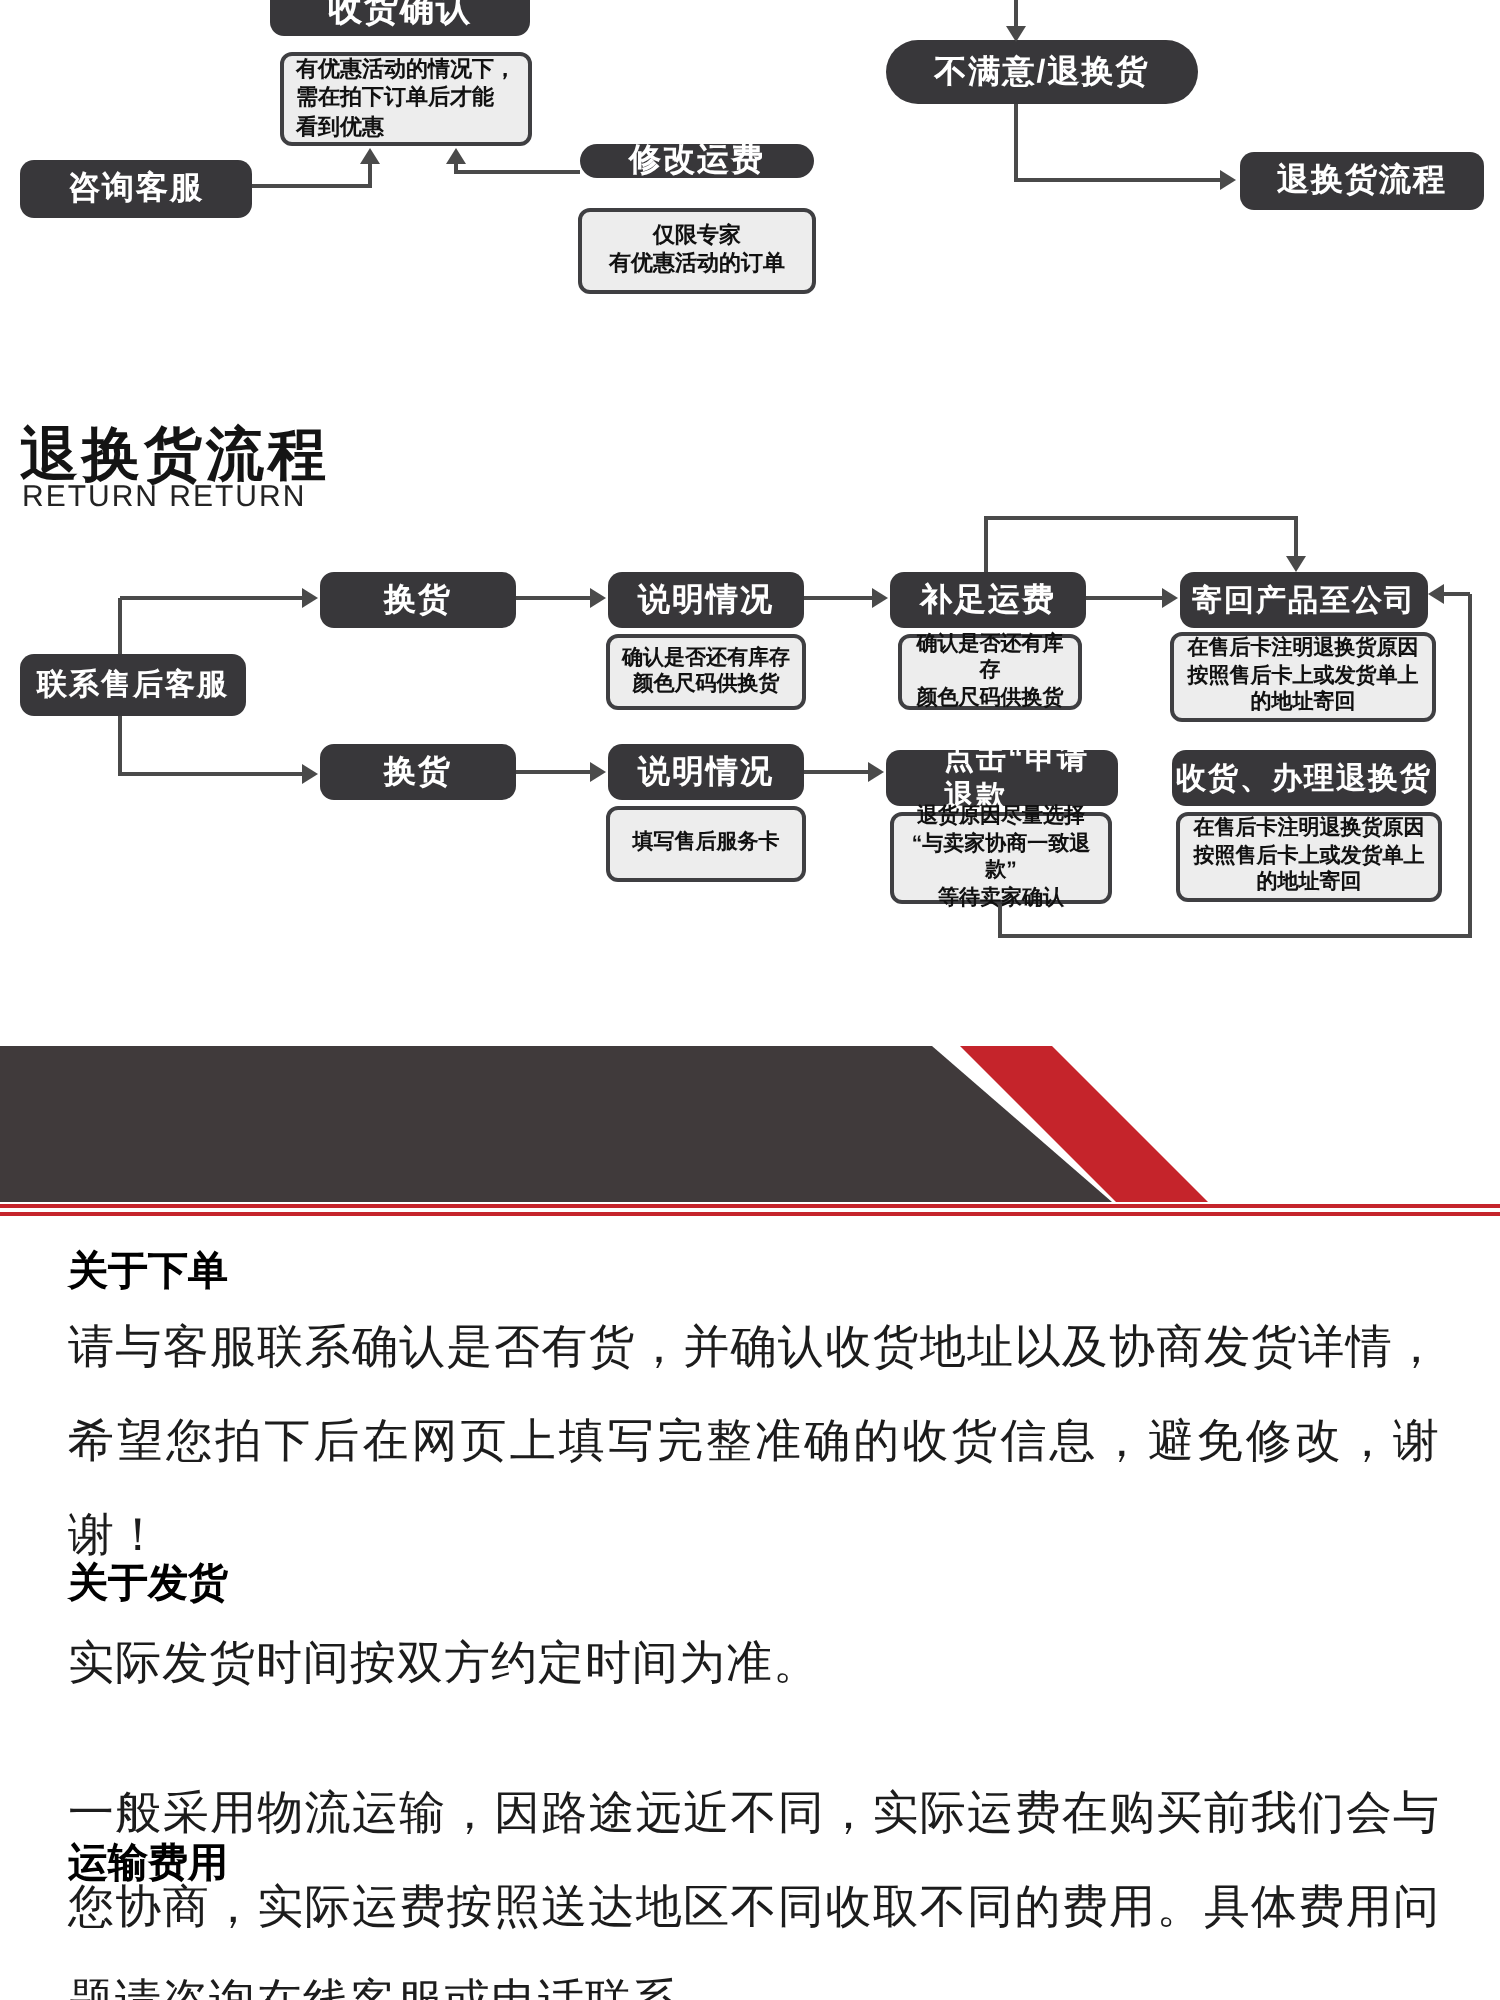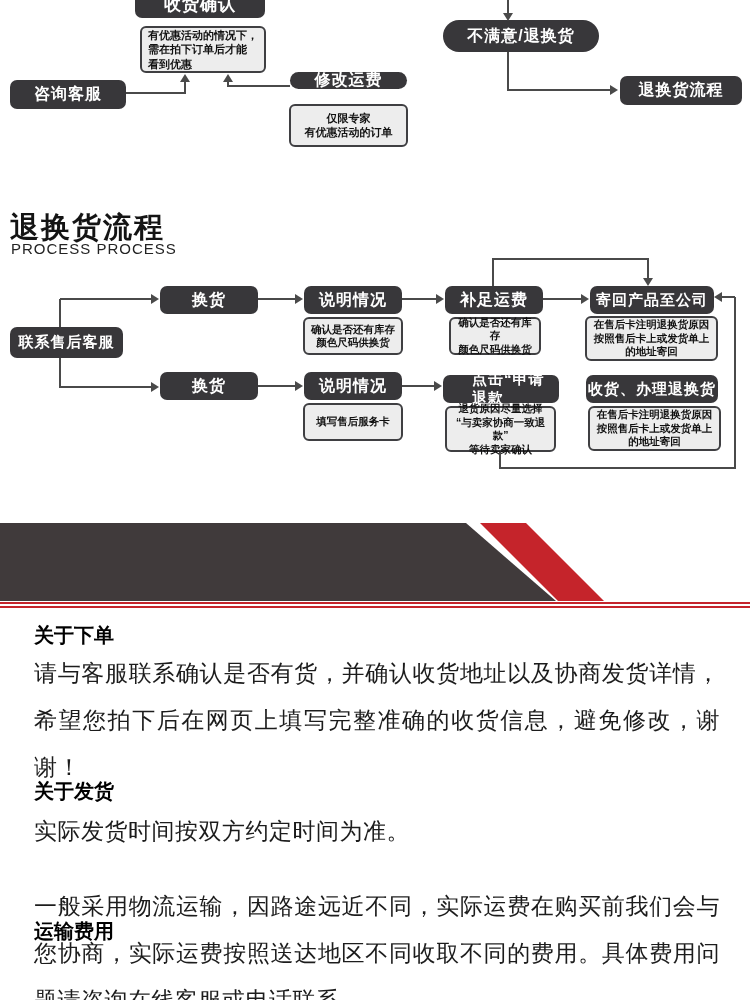--- a/index.html
+++ b/index.html
@@ -92,7 +92,7 @@
 <div class="ah ah-right" style="left:610px;top:85px;"></div>
 
 <div class="sec-title">退换货流程</div>
-<div class="sec-sub">PROCESS PROCESS</div>
+<div class="sec-sub">RETURN RETURN</div>
 
 <div class="box" style="left:10px;top:327px;width:113px;height:31px;font-size:15px;text-align:center;">联系售后客服</div>
 

